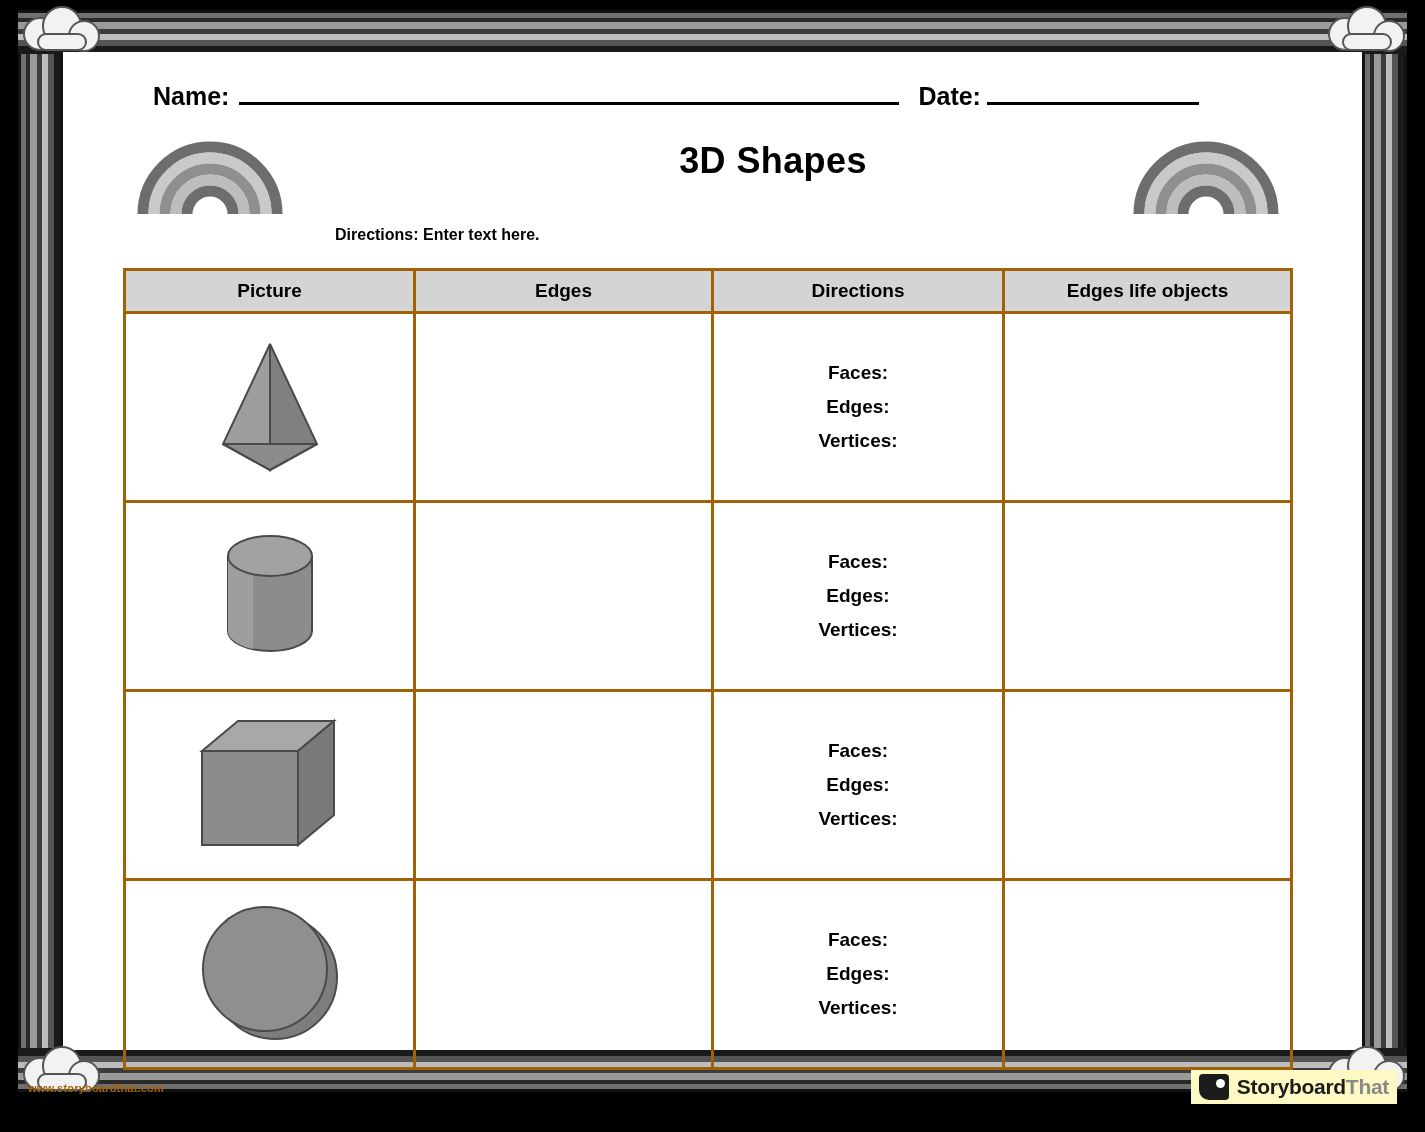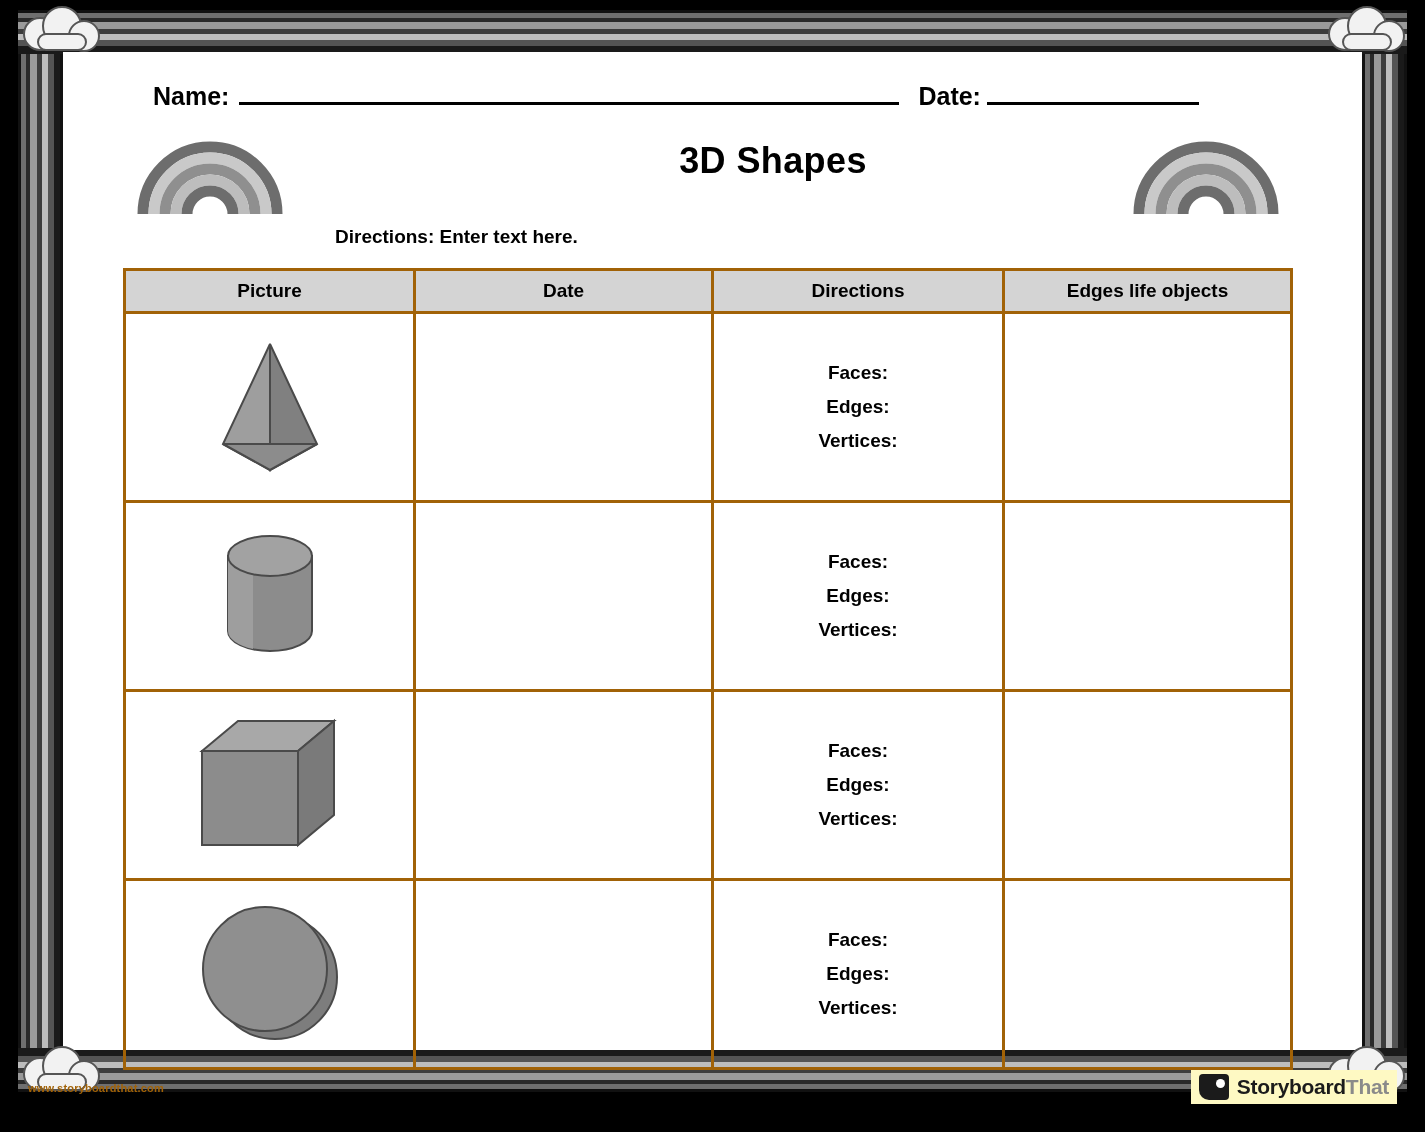--- a/index.html
+++ b/index.html
@@ -150,7 +150,7 @@
     position: absolute;
     left: 272px;
     top: 174px;
-    font-size: 19px;
+    font-size: 16px;
     font-weight: bold;
     color: #000;
   }

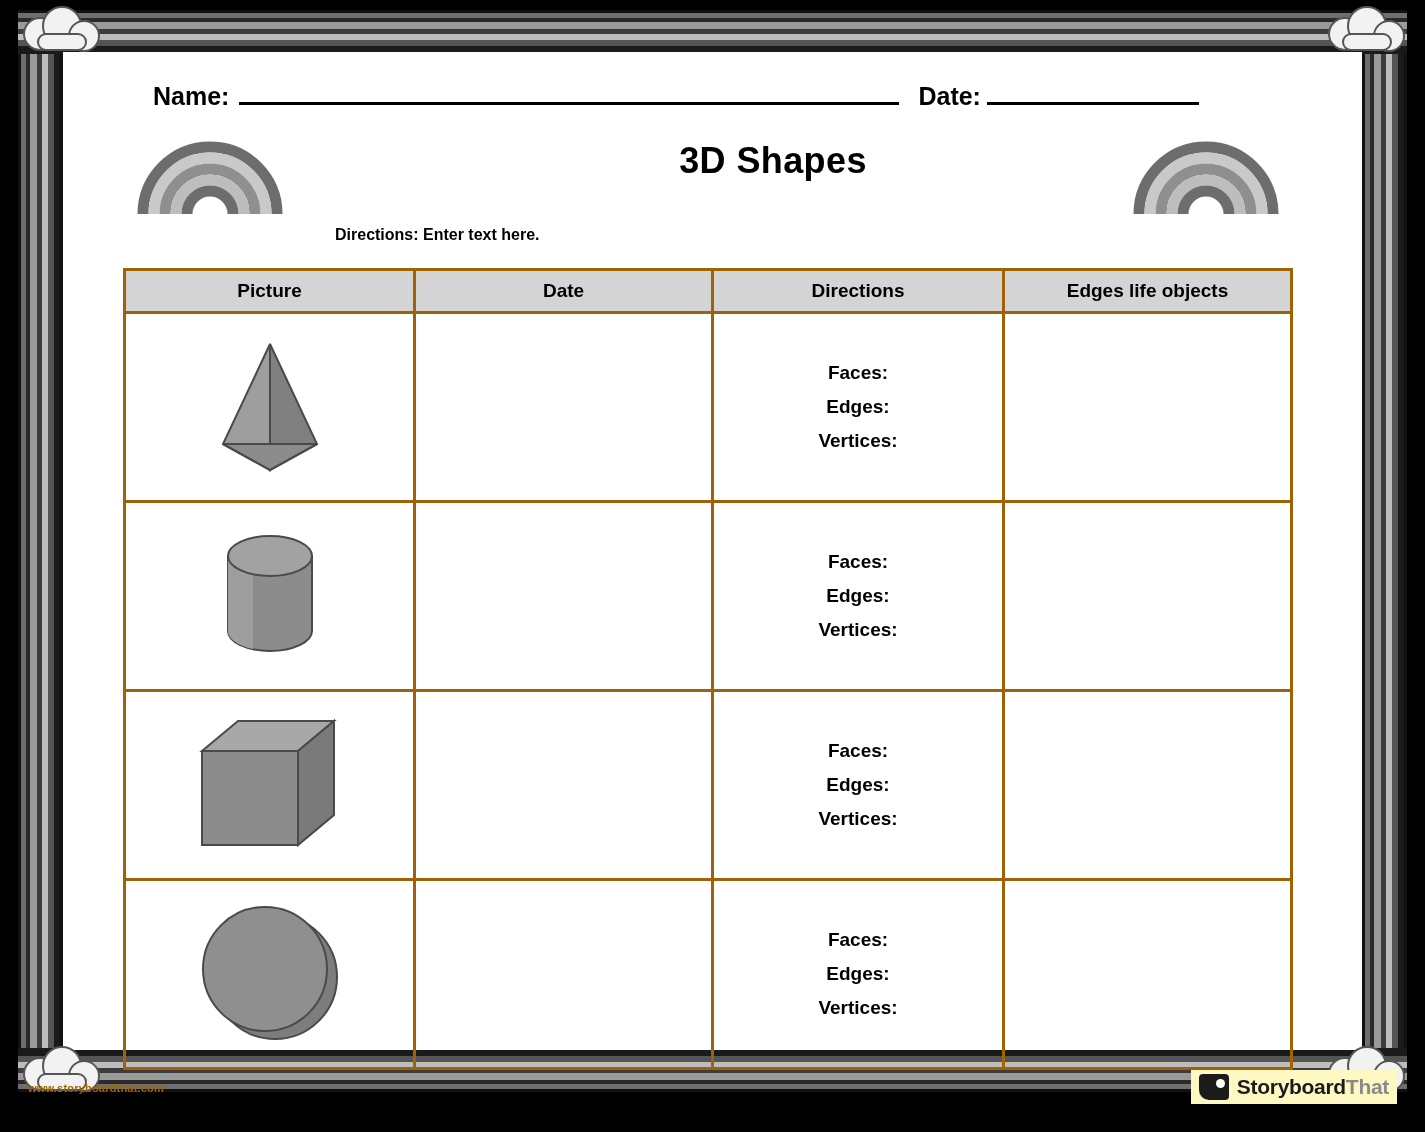--- a/index.html
+++ b/index.html
@@ -293,7 +293,7 @@
       <thead>
         <tr>
           <th class="col-pic">Picture</th>
-          <th class="col-name">Date</th>
+          <th class="col-name">Edges</th>
           <th class="col-prop">Directions</th>
           <th class="col-real">Edges life objects</th>
         </tr>

